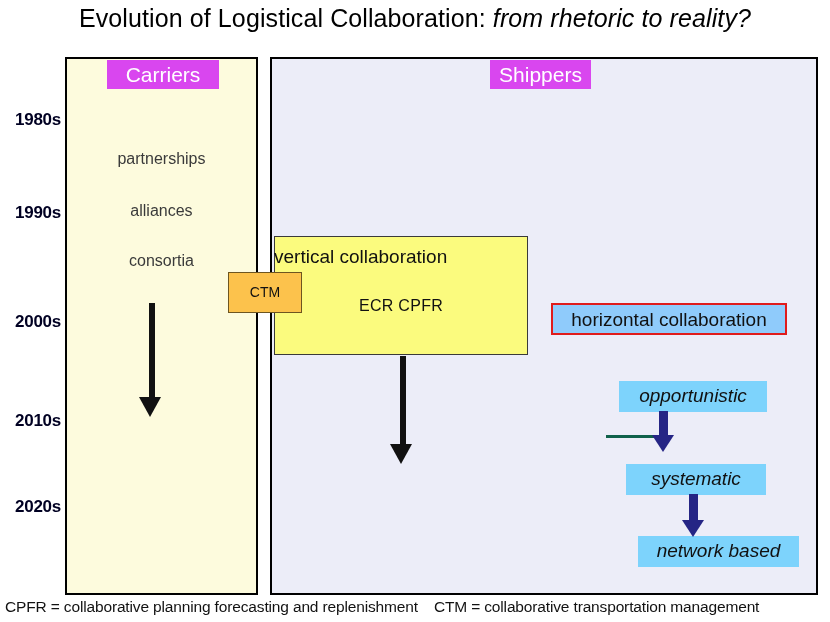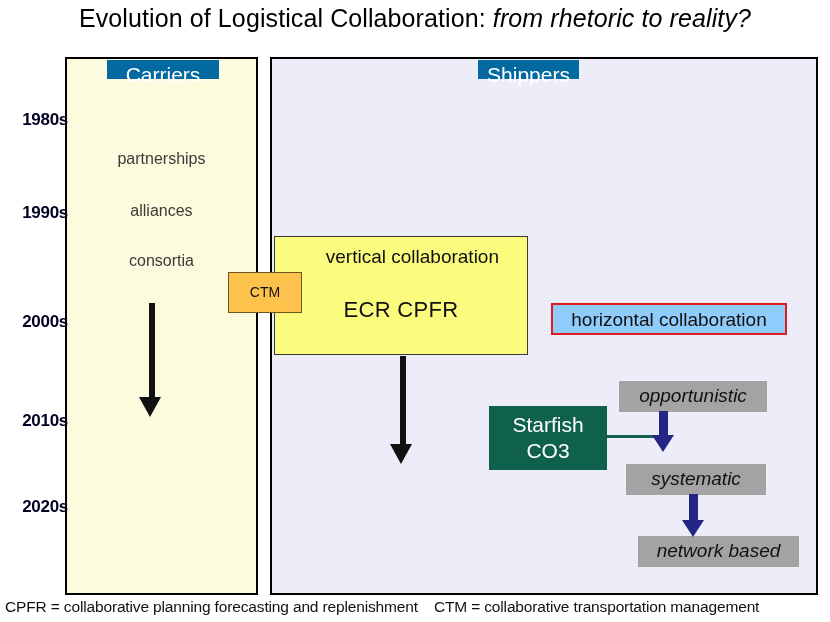--- a/index.html
+++ b/index.html
@@ -51,12 +51,12 @@
 
   
   .header-chip {
-    background: #0369a1;
+    background: #d946ef;
     color: #ffffff;
     font-size: 21px;
     text-align: center;
     line-height: 30px;
-    height: 19px;
+    height: 29px;
   }
   #carriers-chip { left: 107px; top: 60px; width: 112px; }
   #shippers-chip { left: 478px; top: 60px; width: 101px; }

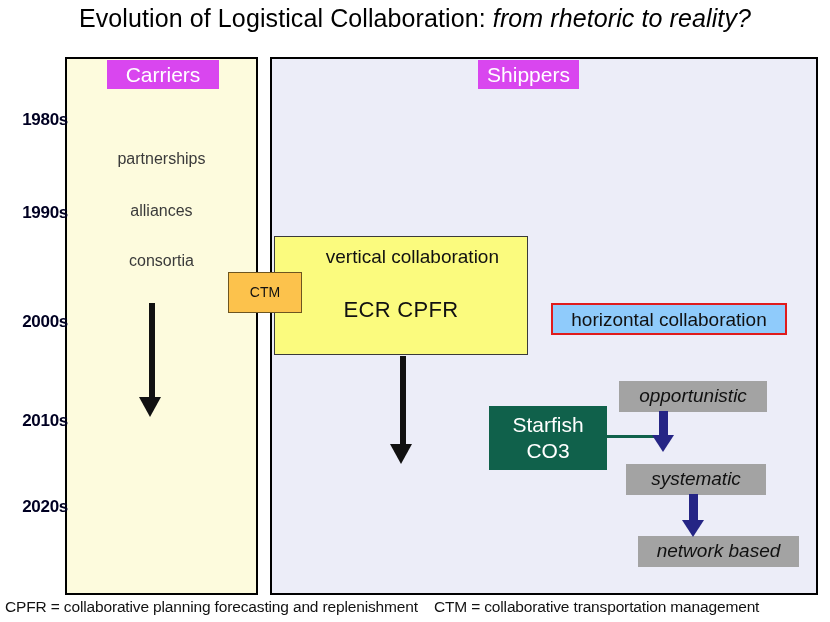--- a/index.html
+++ b/index.html
@@ -59,7 +59,7 @@
     height: 29px;
   }
   #carriers-chip { left: 107px; top: 60px; width: 112px; }
-  #shippers-chip { left: 478px; top: 60px; width: 101px; }
+  #shippers-chip { left: 490px; top: 60px; width: 101px; }
 
   
   .decade {

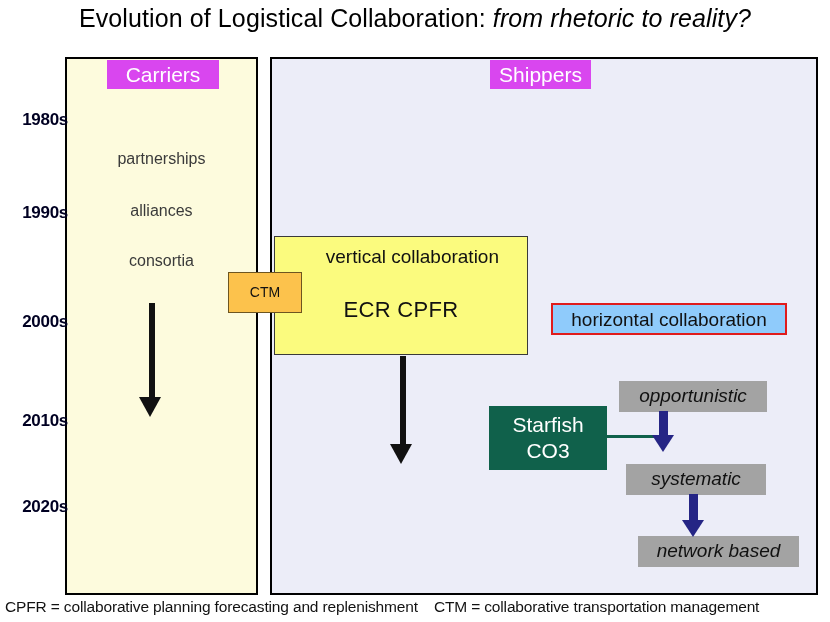--- a/index.html
+++ b/index.html
@@ -65,7 +65,7 @@
   .decade {
     left: 8px;
     width: 60px;
-    text-align: right;
+    text-align: center;
     font-size: 17px;
     font-weight: bold;
     color: #000022;

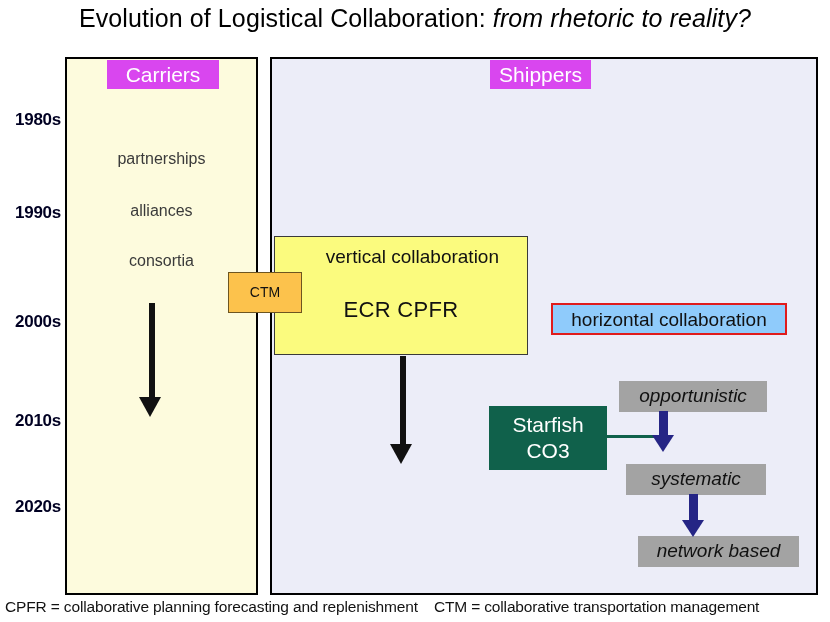--- a/index.html
+++ b/index.html
@@ -128,7 +128,7 @@
   #vertical-title {
     left: 274px; top: 246px;
     width: 225px;
-    text-align: right;
+    text-align: left;
     font-size: 19px;
     color: #111;
   }

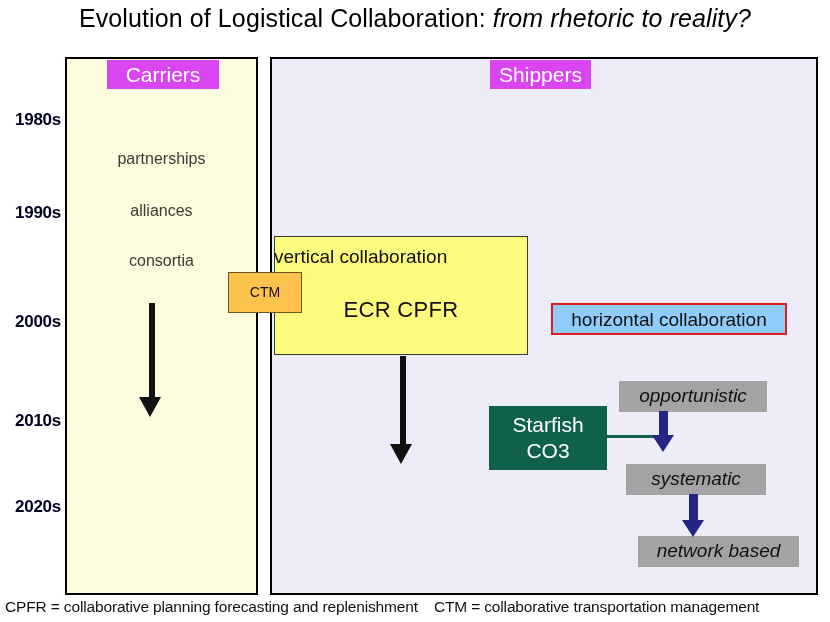--- a/index.html
+++ b/index.html
@@ -136,7 +136,7 @@
     left: 274px; top: 297px;
     width: 254px;
     text-align: center;
-    font-size: 22px;
+    font-size: 16px;
     color: #111;
     letter-spacing: 0.3px;
   }

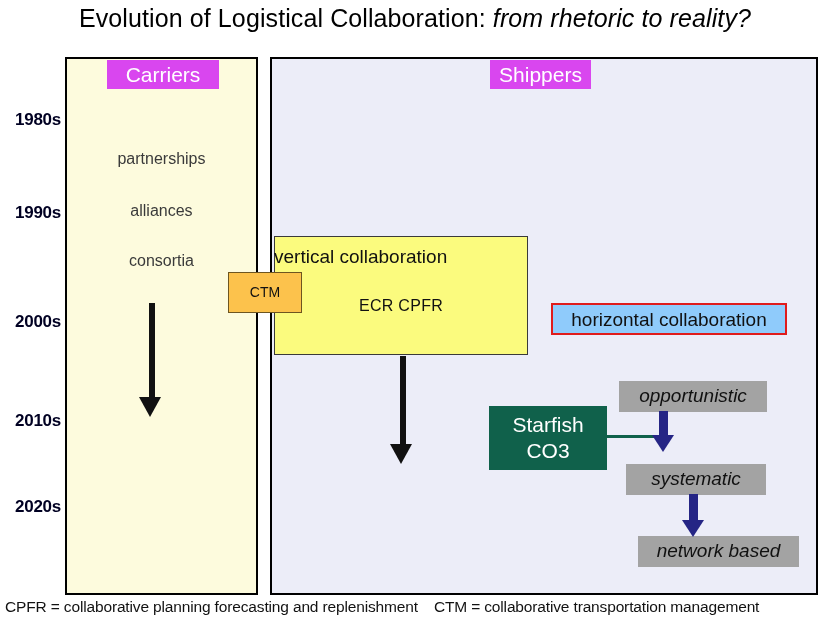--- a/index.html
+++ b/index.html
@@ -172,7 +172,7 @@
 
   
   .maturity-box {
-    background: #a3a3a3;
+    background: #7dd3fc;
     color: #111;
     font-style: italic;
     font-size: 19px;

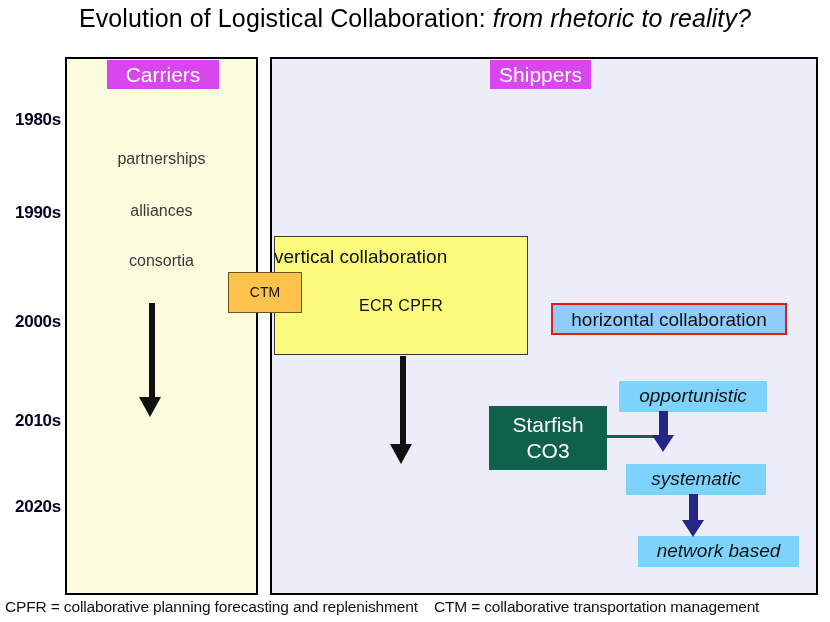--- a/index.html
+++ b/index.html
@@ -245,10 +245,6 @@
 
   <div class="abs" id="horizontal-box">horizontal collaboration</div>
 
-  <div class="abs" id="starfish-box">
-    <div>Starfish</div>
-    <div>CO3</div>
-  </div>
   <div class="abs" id="starfish-connector"></div>
 
   <div class="abs maturity-box" id="maturity-0">opportunistic</div>

